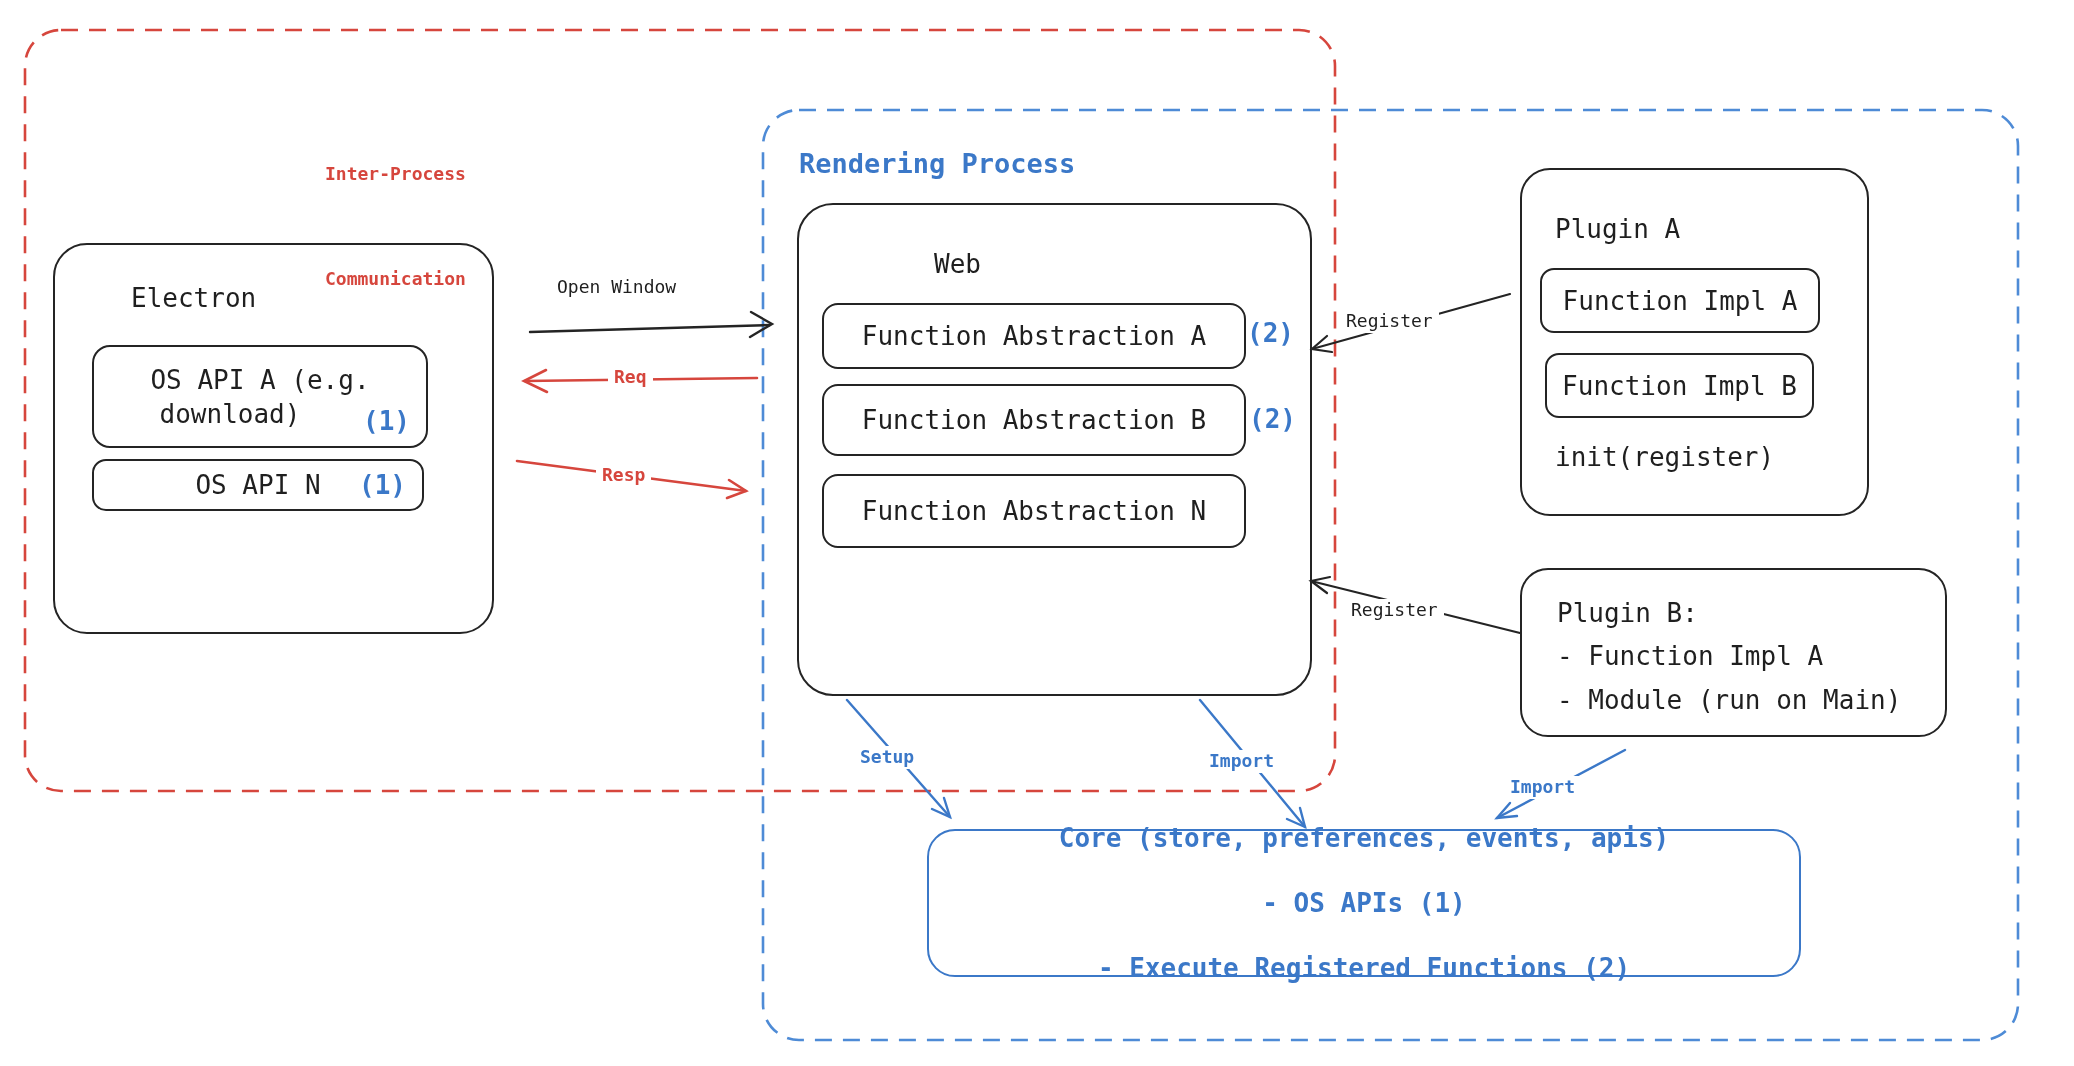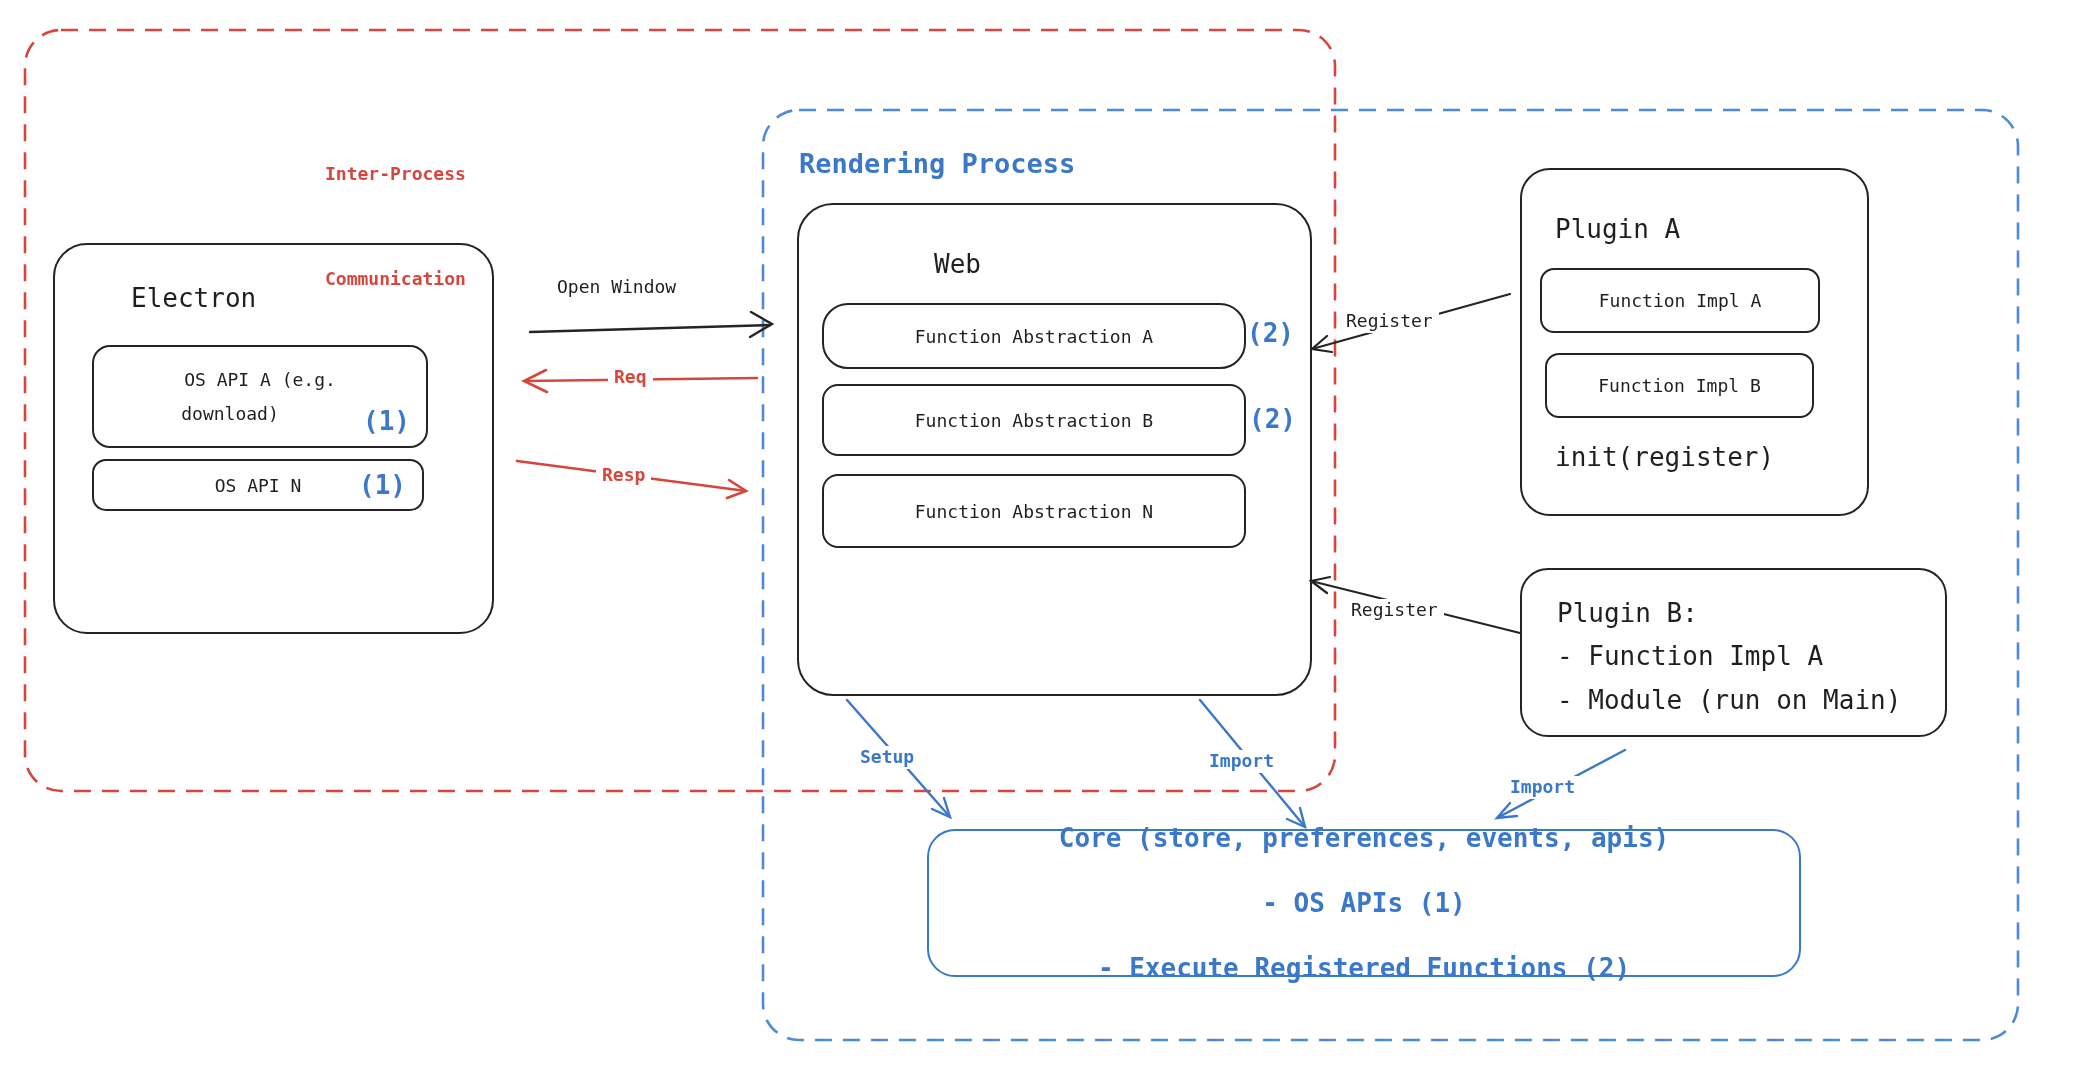--- a/index.html
+++ b/index.html
@@ -40,7 +40,7 @@
   .lbl.plain{background:transparent;padding:0;}
   .bold{font-weight:700;}
   #arrow-layer{position:absolute;left:0;top:0;z-index:5;pointer-events:none;}
-  .fa-row{font-size:18px;white-space:pre;}
+  .fa-row{font-size:26px;white-space:pre;}
   #core-box{
     position:absolute;z-index:2;
     border:2.4px solid #3b78c8;border-radius:28px;

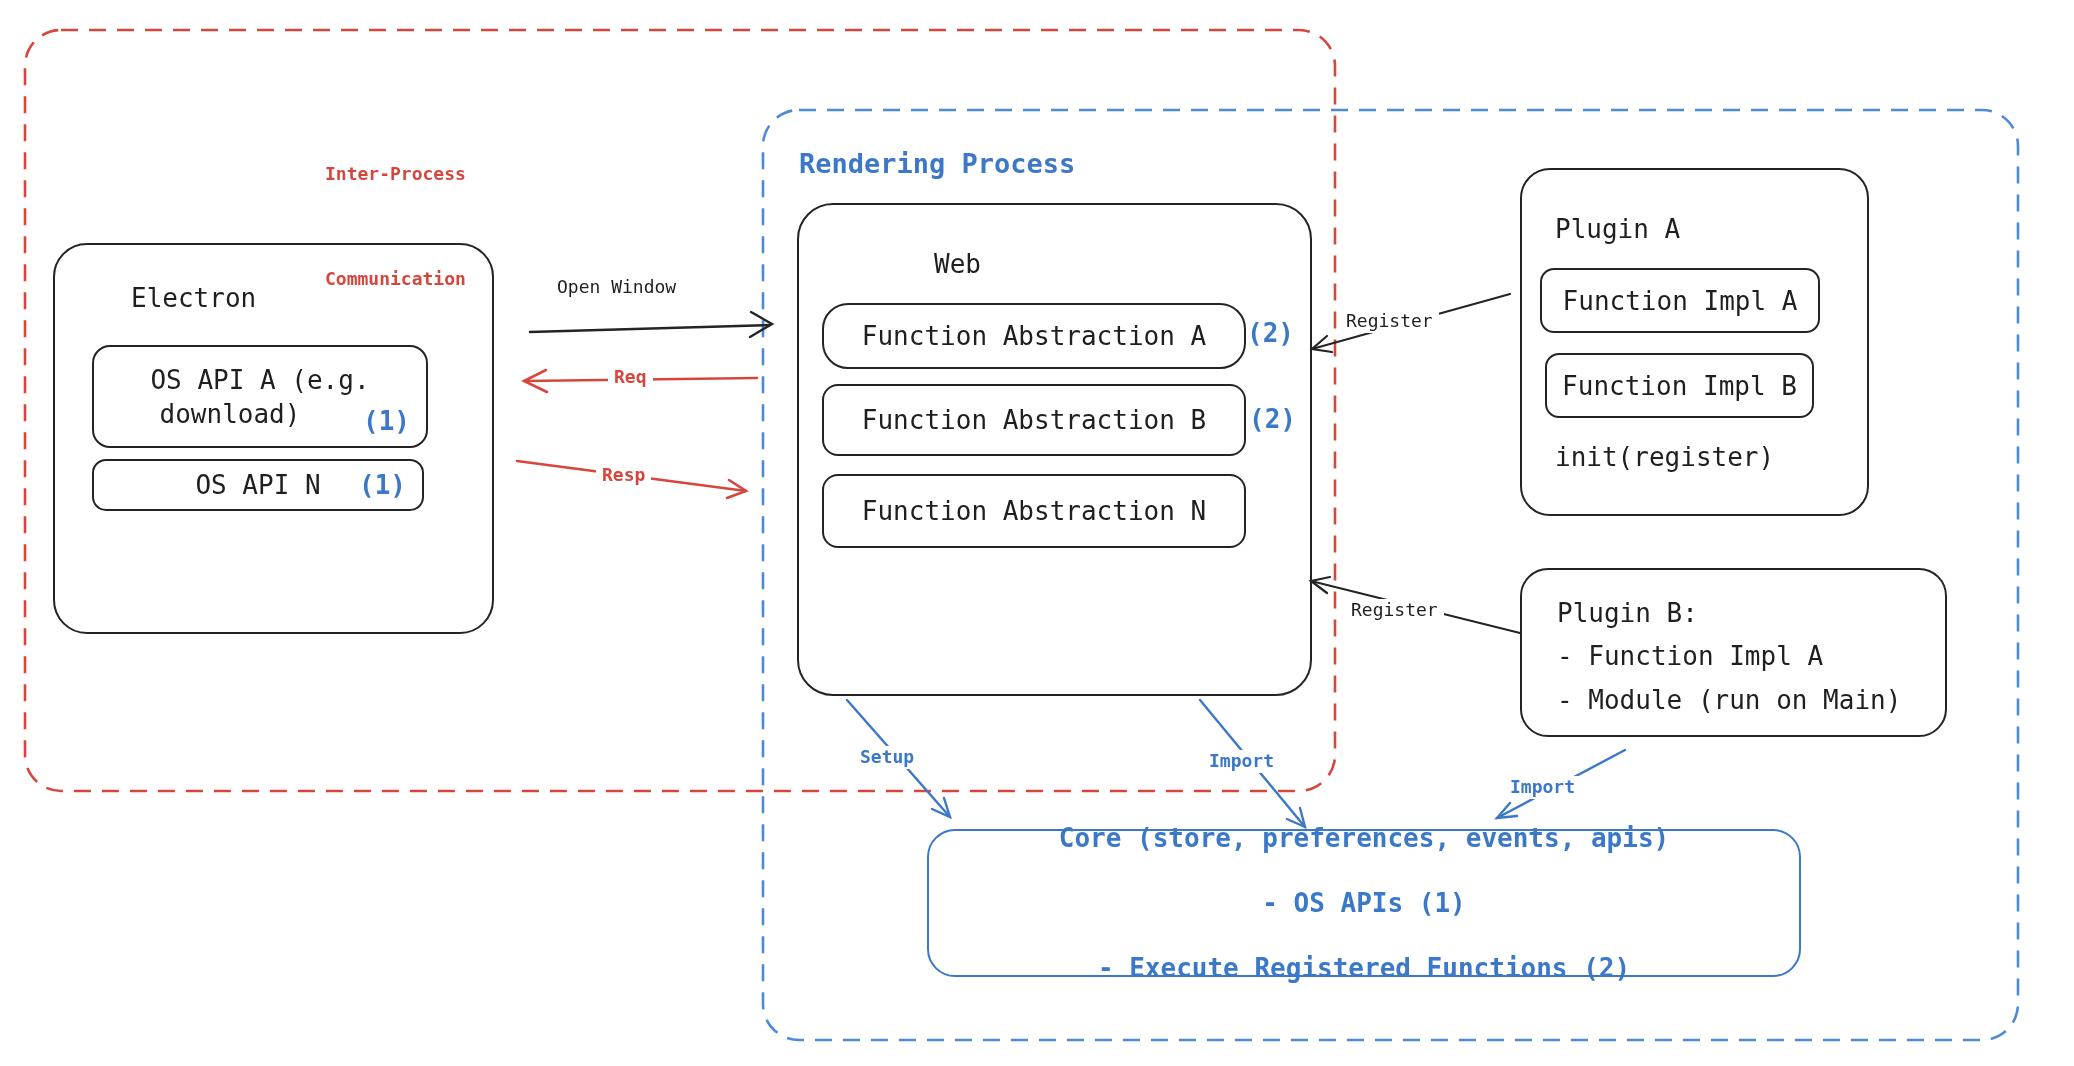--- a/index.html
+++ b/index.html
@@ -128,7 +128,7 @@
   <div class="box" style="left:797px;top:203px;width:511px;height:489px;border-radius:36px;">
     <div class="boxtitle" style="left:135px;top:44px;">Web</div>
 
-    <div class="innerbox" style="left:23px;top:98px;width:420px;height:62px;border-radius:26px;">
+    <div class="innerbox" style="left:23px;top:98px;width:420px;height:62px;">
       <span class="fa-row">Function Abstraction A</span>
     </div>
     <span class="badge" style="left:448px;top:113px;">(2)</span>

